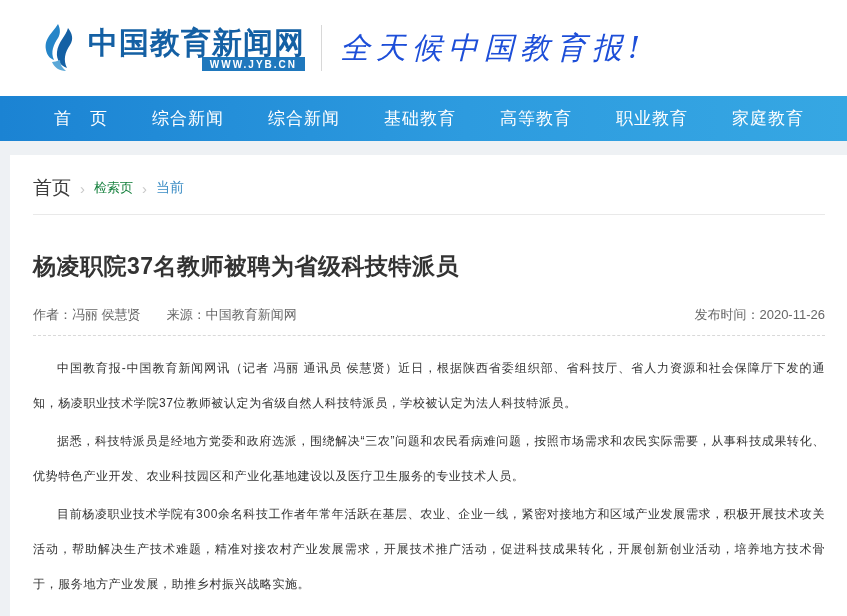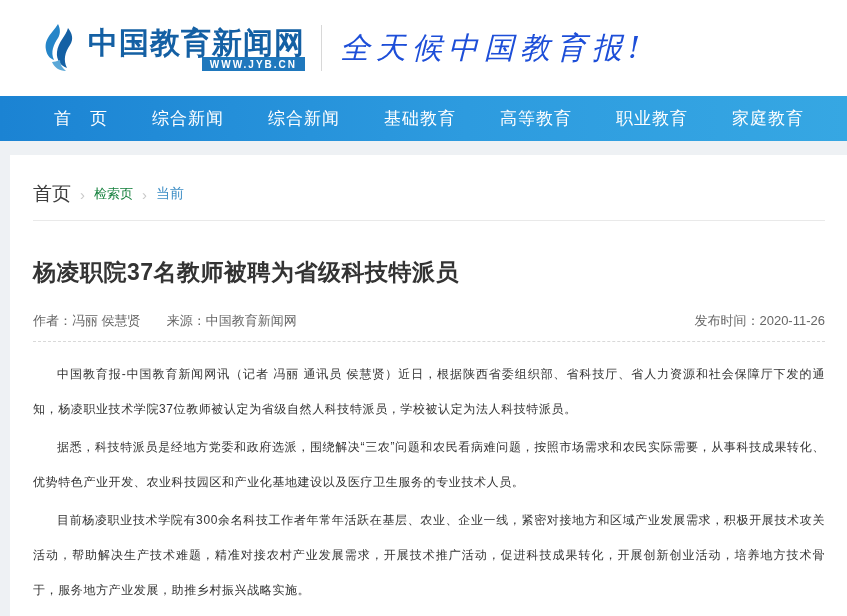--- a/index.html
+++ b/index.html
@@ -89,7 +89,7 @@
   .content-card {
     background: #ffffff;
     height: 461px;
-    padding: 26px 22px 30px 23px;
+    padding: 20px 22px 30px 23px;
     overflow: hidden;
   }
 

